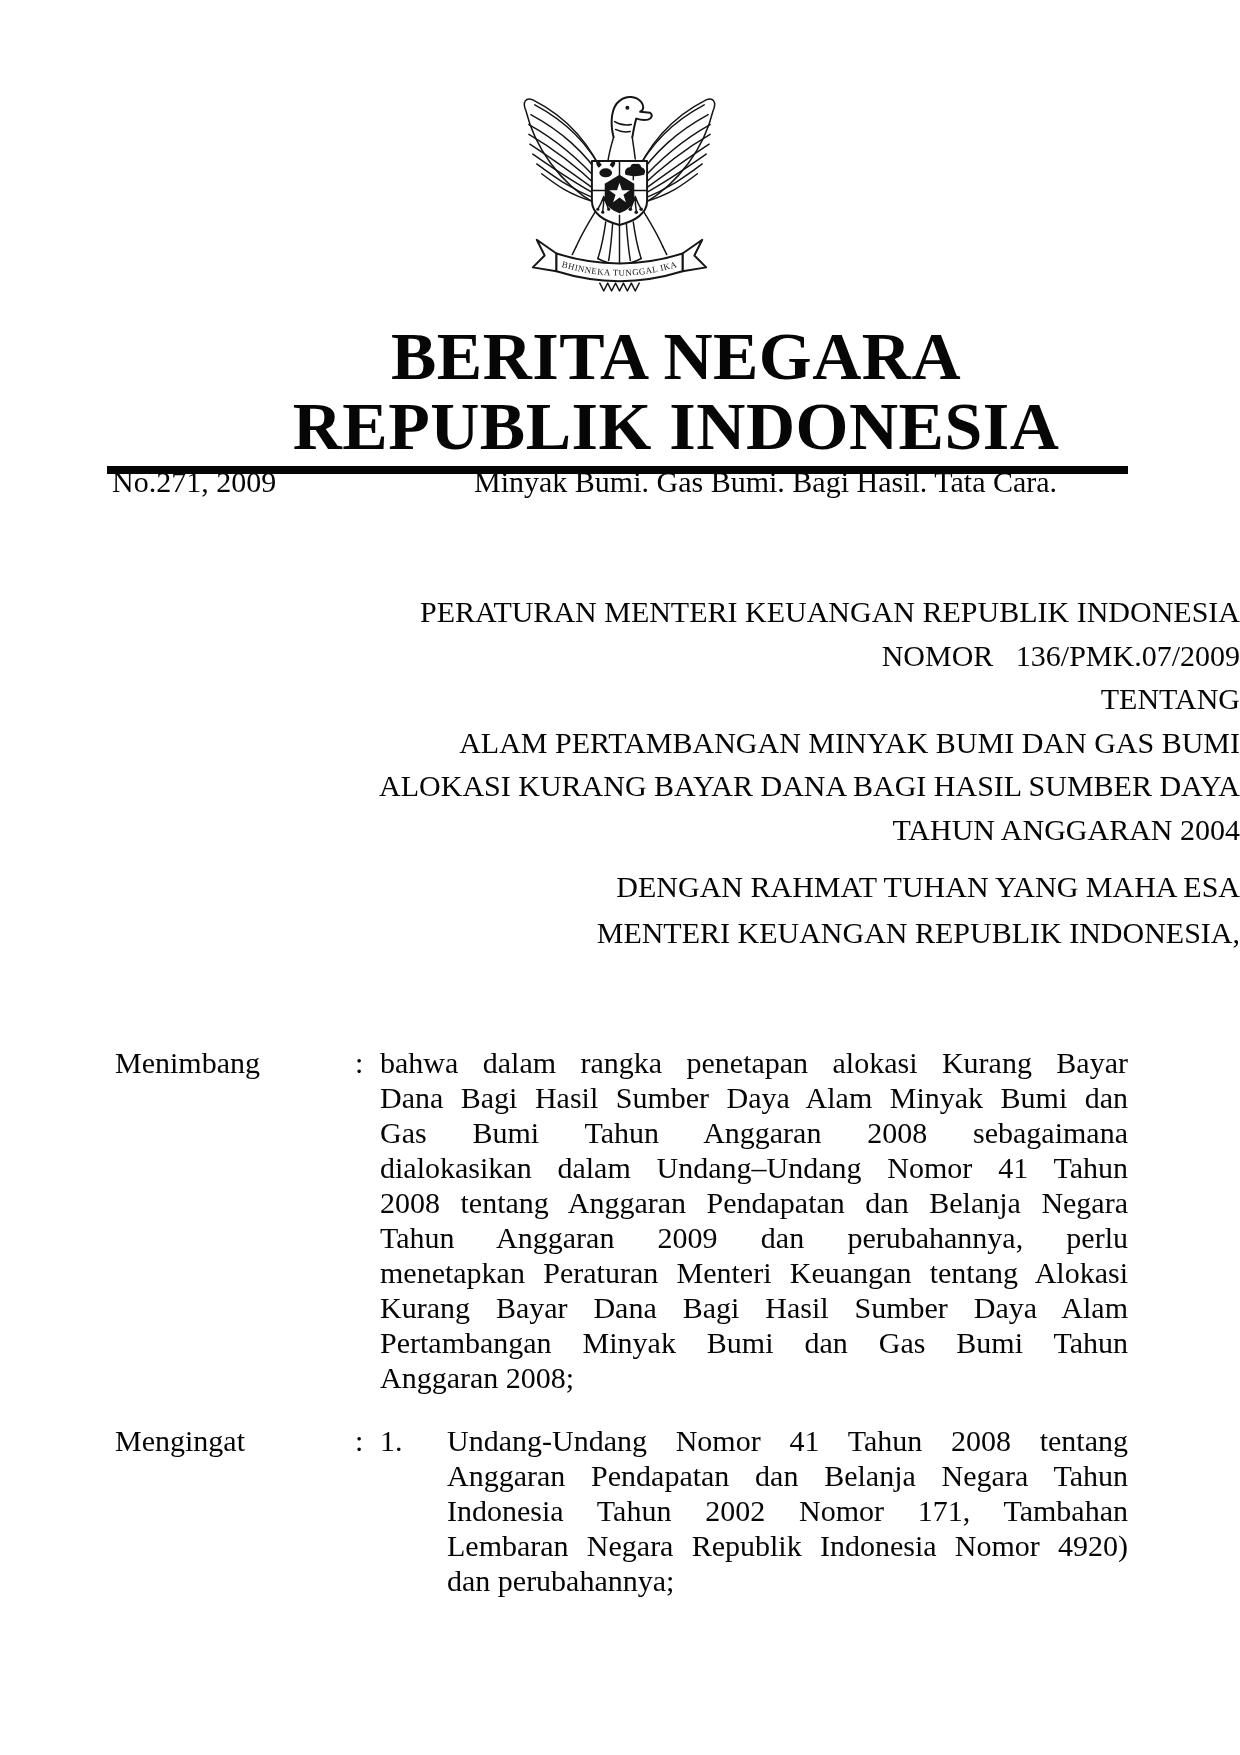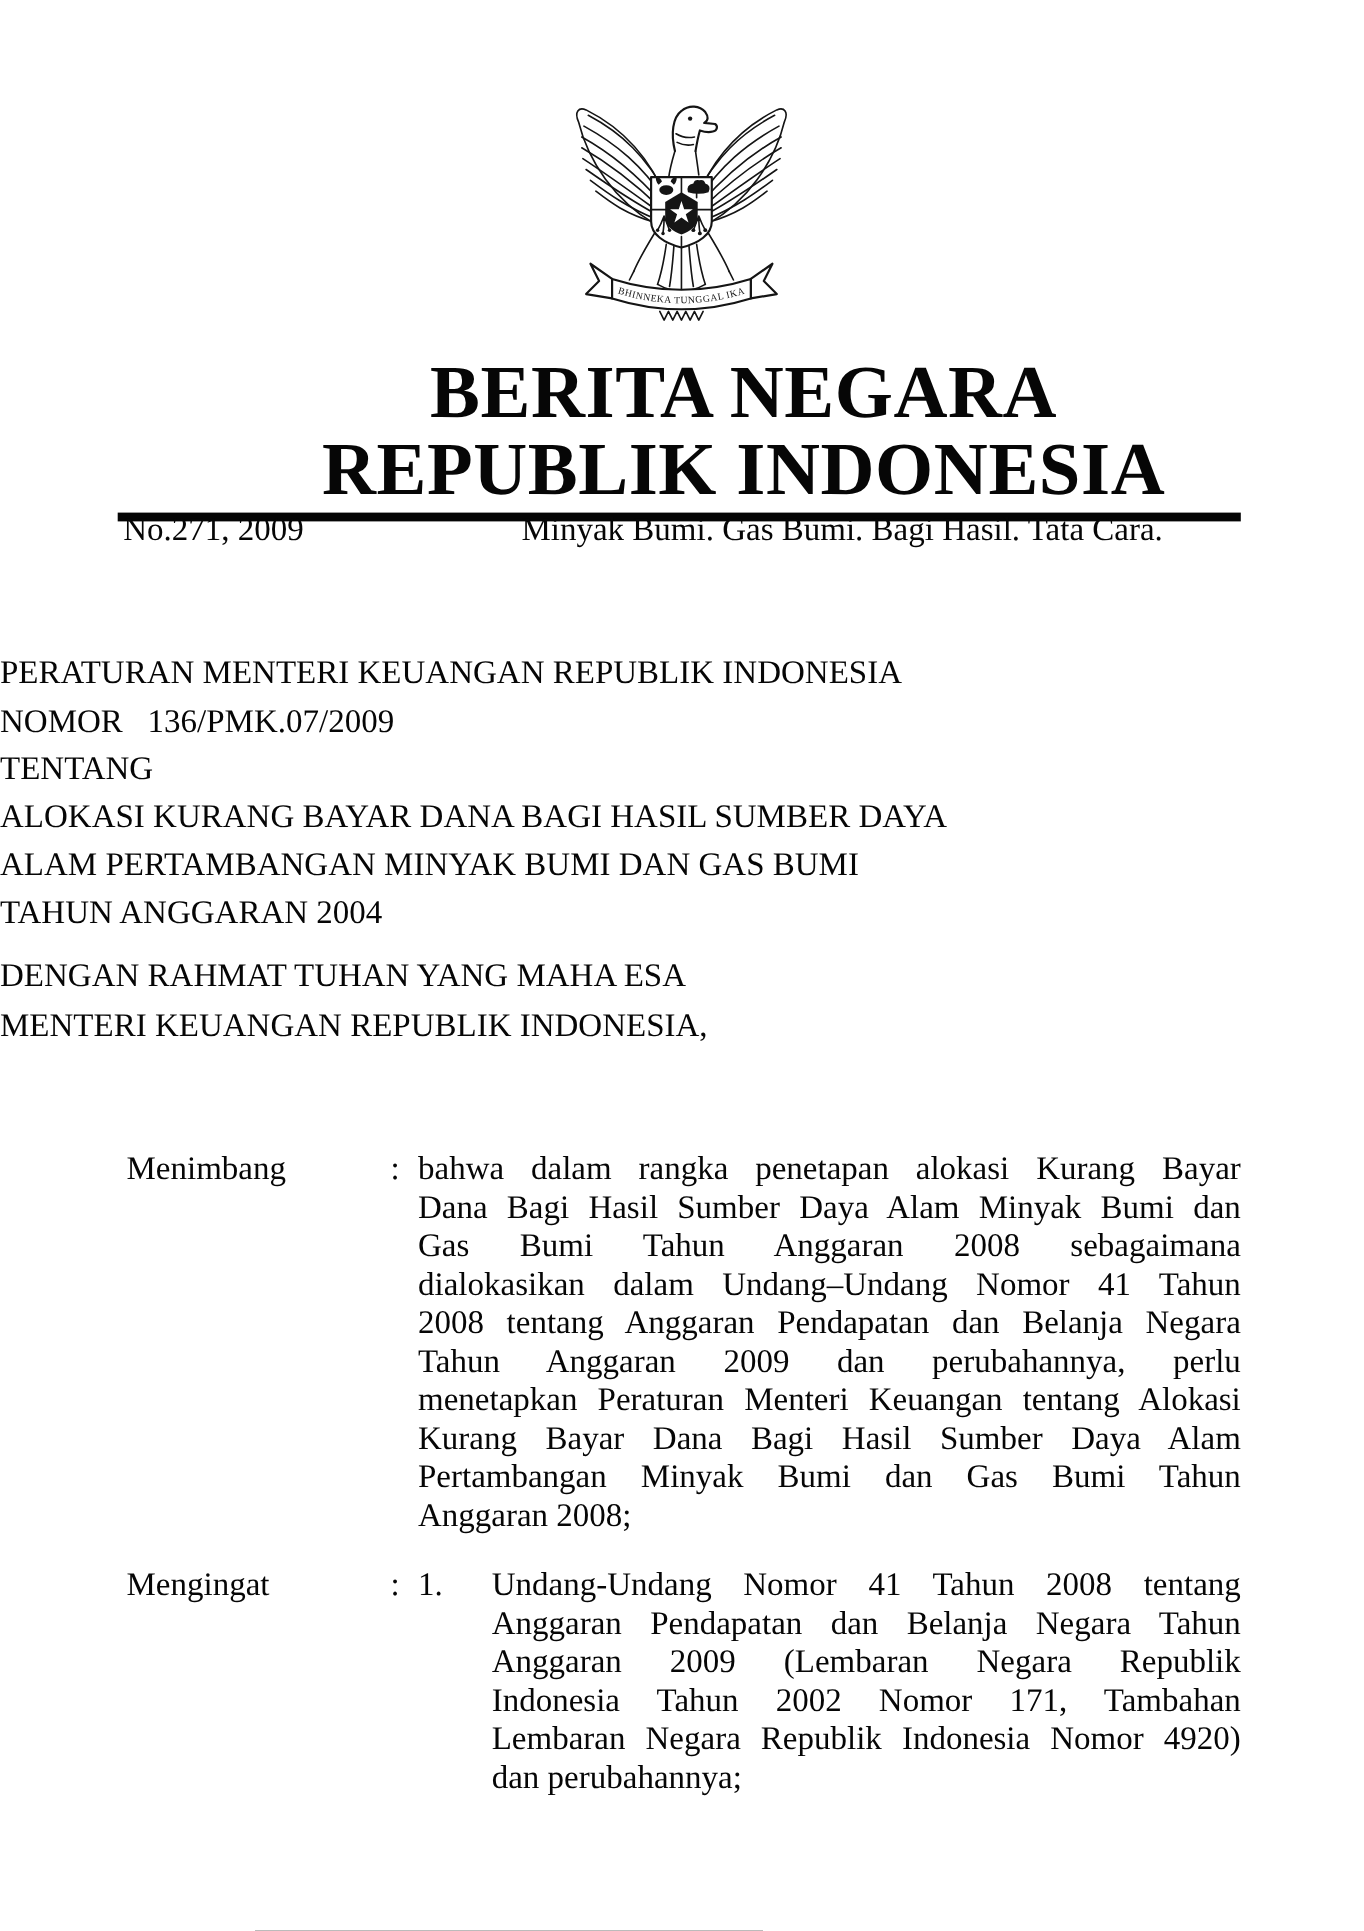--- a/index.html
+++ b/index.html
@@ -96,7 +96,7 @@
   .ctext  { flex: 1 1 auto; min-width: 0; }
   .jline { text-align: justify; text-align-last: justify; }
   .jline.last-line { text-align-last: left; }
-  .cline { text-align: left; }
+  .cline { text-align: right; }
   svg .ink { stroke:#151515; fill:none; stroke-width:2; stroke-linecap:round; stroke-linejoin:round; }
   svg .thin { stroke-width:1.5; }
   svg .solid { fill:#151515; stroke:none; }

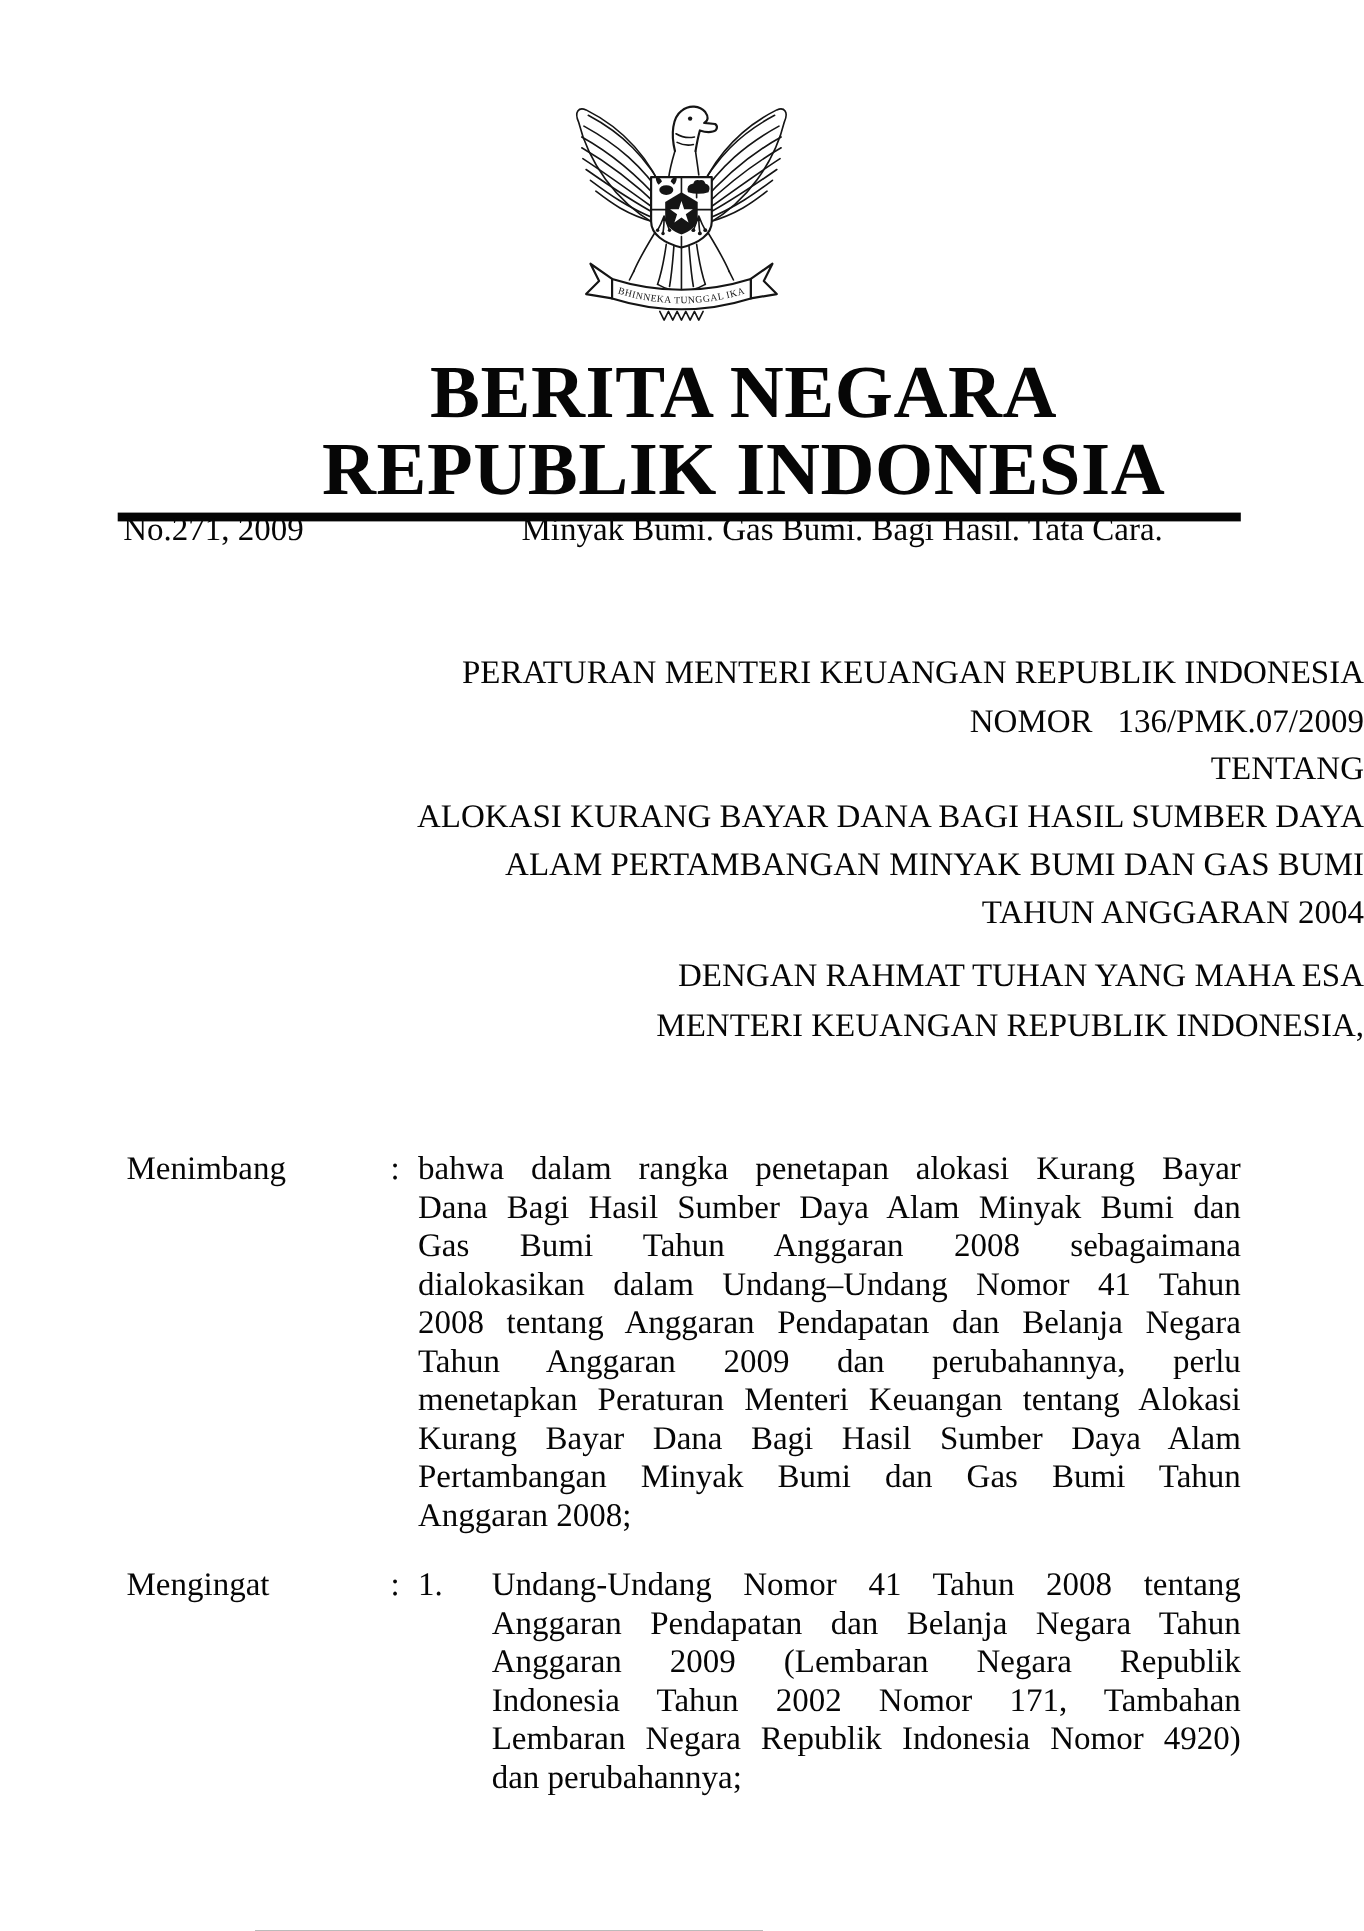--- a/index.html
+++ b/index.html
@@ -193,8 +193,8 @@
       <div class="cline">PERATURAN MENTERI KEUANGAN REPUBLIK INDONESIA</div>
       <div class="cline">NOMOR&nbsp;&nbsp;&nbsp;136/PMK.07/2009</div>
       <div class="cline">TENTANG</div>
+      <div class="cline">ALAM PERTAMBANGAN MINYAK BUMI DAN GAS BUMI</div>
       <div class="cline">ALOKASI KURANG BAYAR DANA BAGI HASIL SUMBER DAYA</div>
-      <div class="cline">ALAM PERTAMBANGAN MINYAK BUMI DAN GAS BUMI</div>
       <div class="cline last-line">TAHUN ANGGARAN 2004</div>
     </div>
 

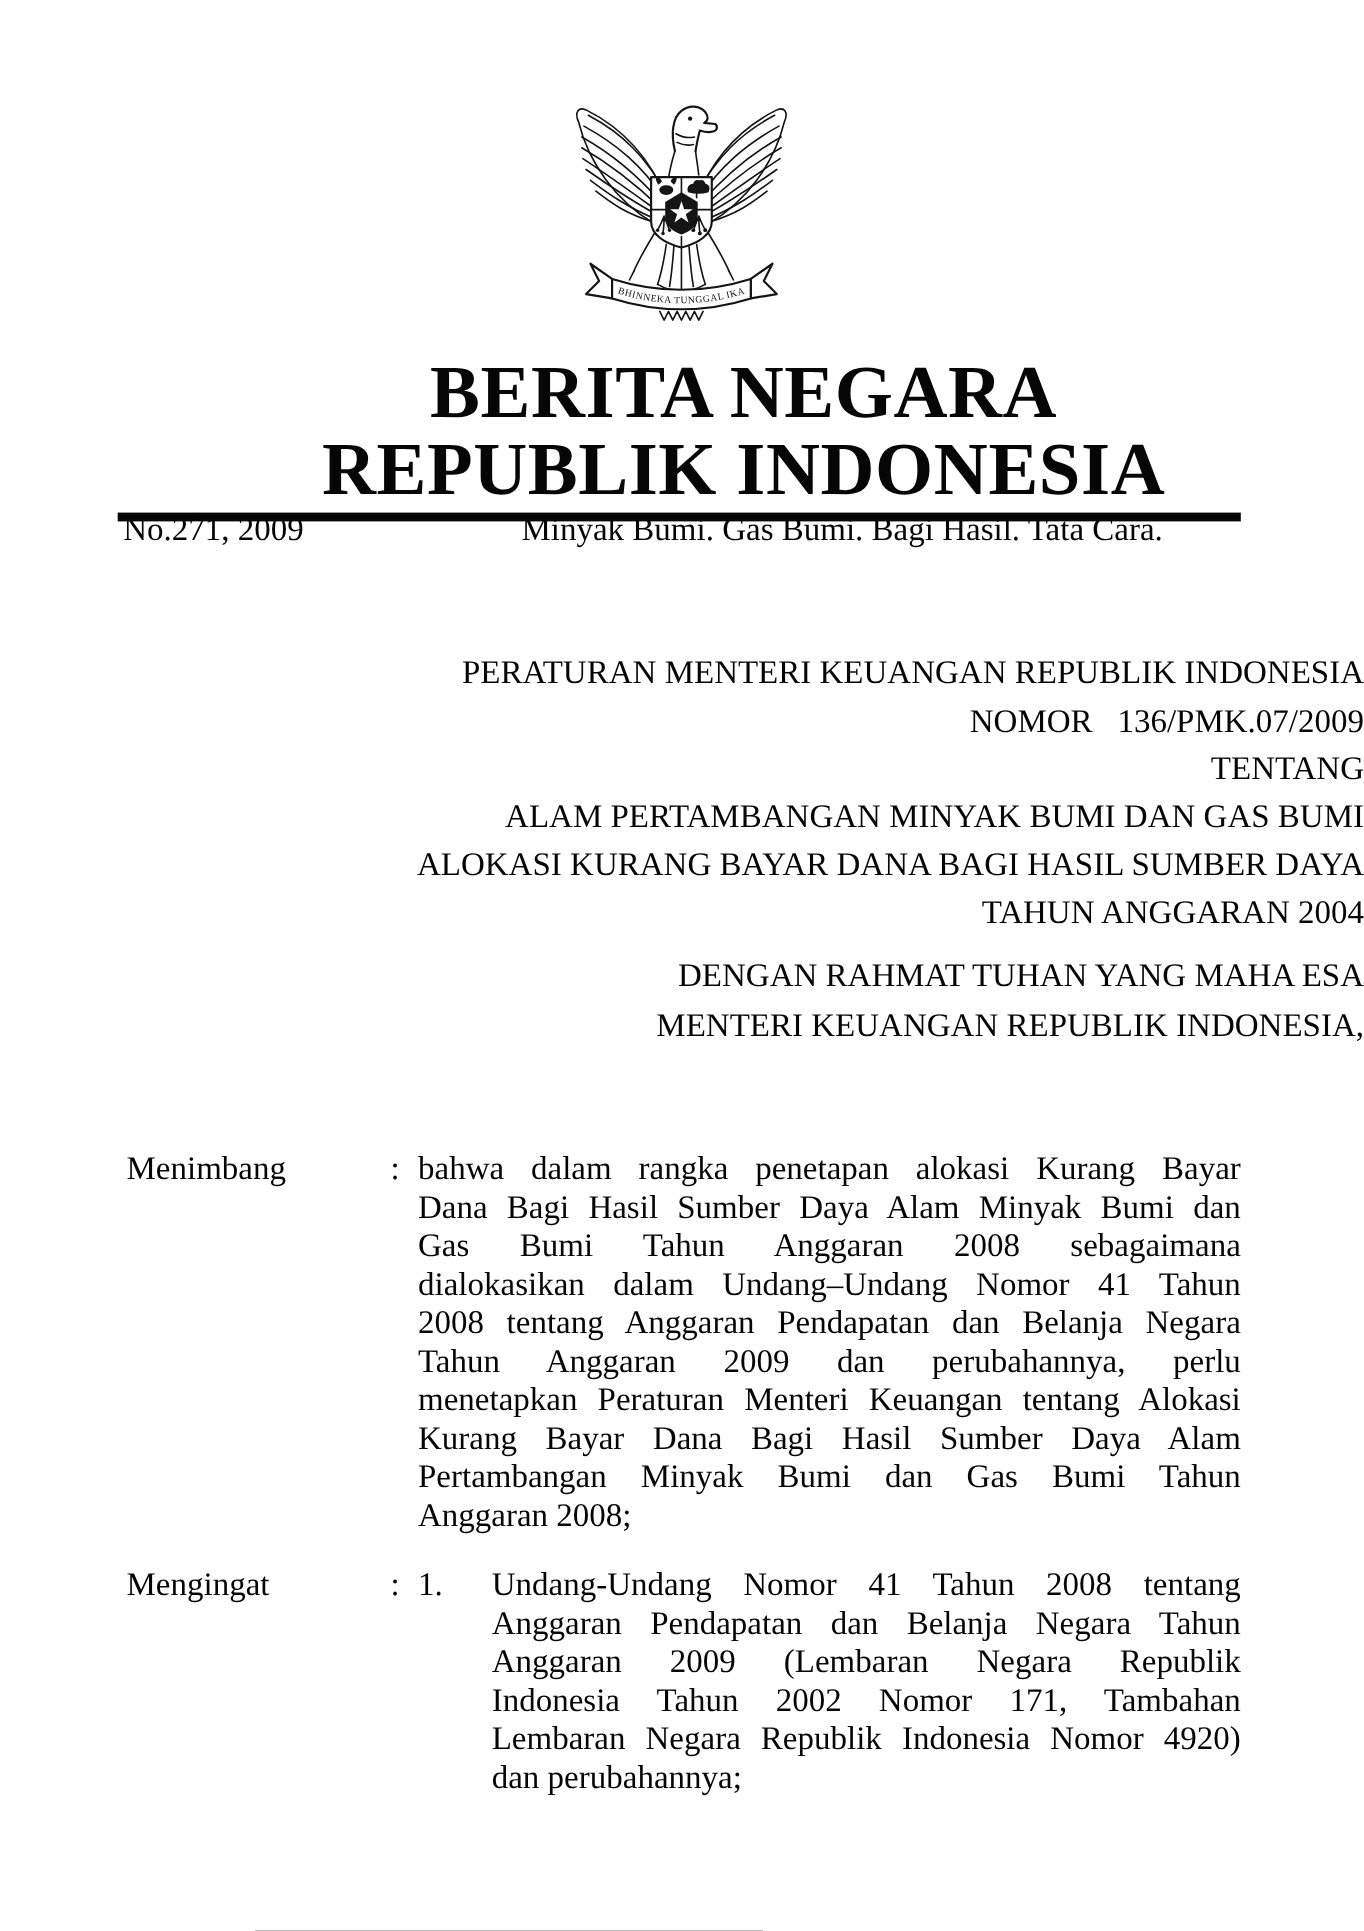--- a/index.html
+++ b/index.html
@@ -230,7 +230,6 @@
         <div class="ctext">
             <div class="jline">Undang-Undang Nomor 41 Tahun 2008 tentang</div>
             <div class="jline">Anggaran Pendapatan dan Belanja Negara Tahun</div>
-            <div class="jline">Anggaran 2009 (Lembaran Negara Republik</div>
             <div class="jline">Indonesia Tahun 2002 Nomor 171, Tambahan</div>
             <div class="jline">Lembaran Negara Republik Indonesia Nomor 4920)</div>
             <div class="jline last-line">dan perubahannya;</div>

